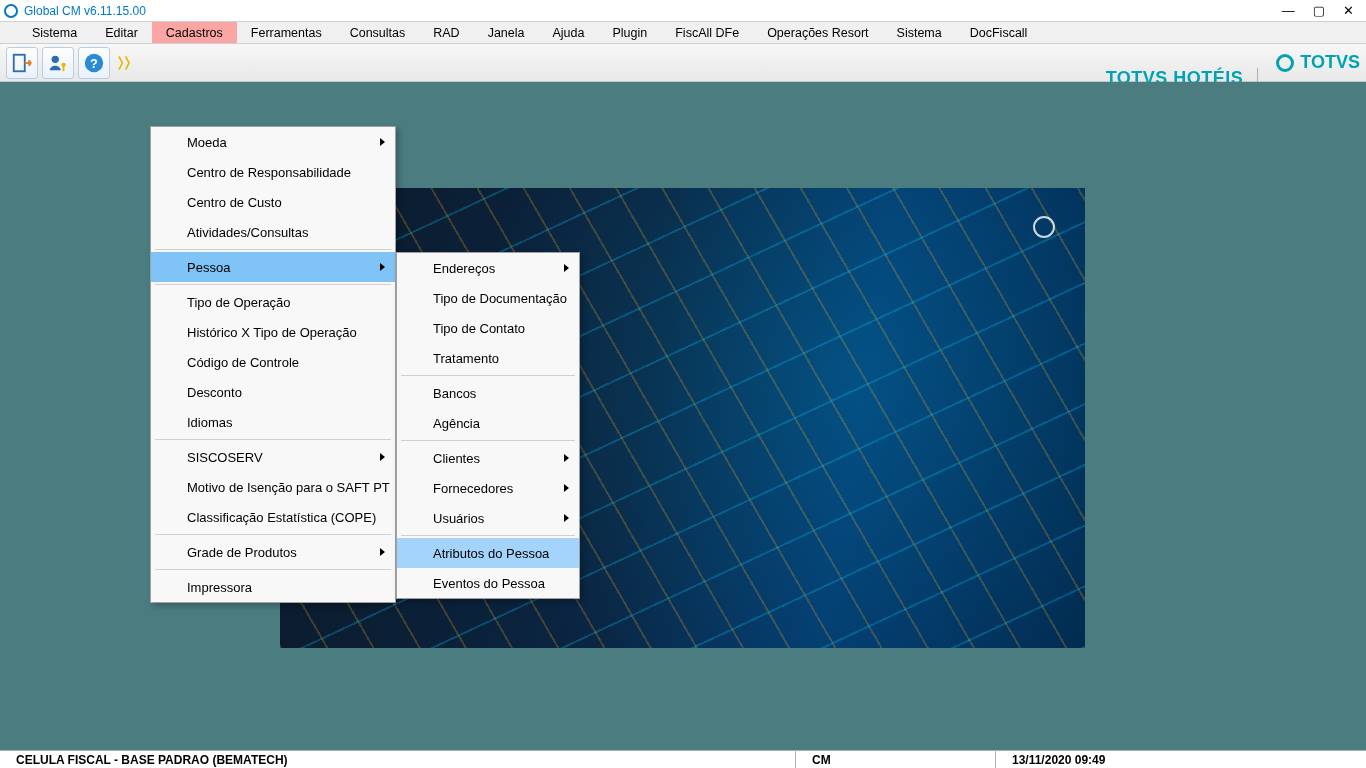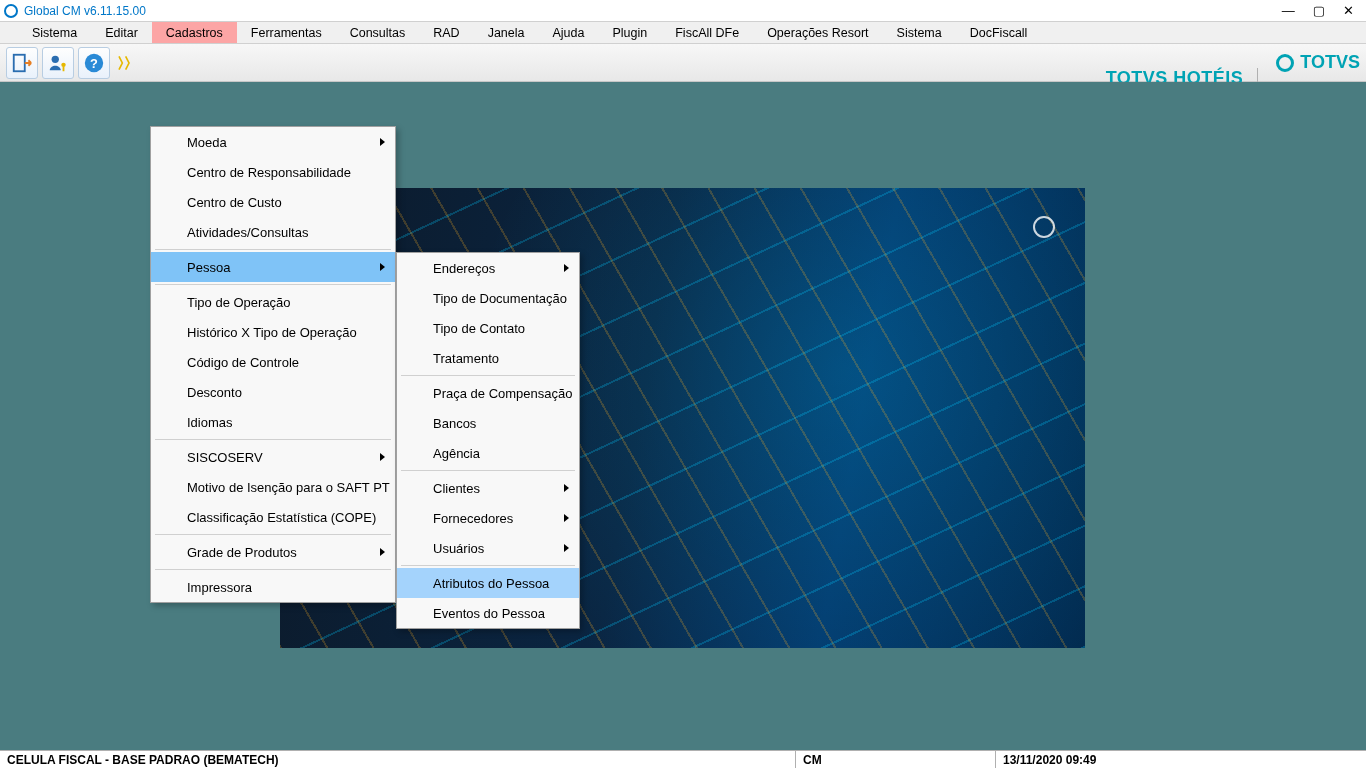--- a/index.html
+++ b/index.html
@@ -206,9 +206,6 @@
       </div>
       <div class="sep"></div>
       <div class="item">
-        <span>Praça de Compensação</span>
-      </div>
-      <div class="item">
         <span>Bancos</span>
       </div>
       <div class="item">

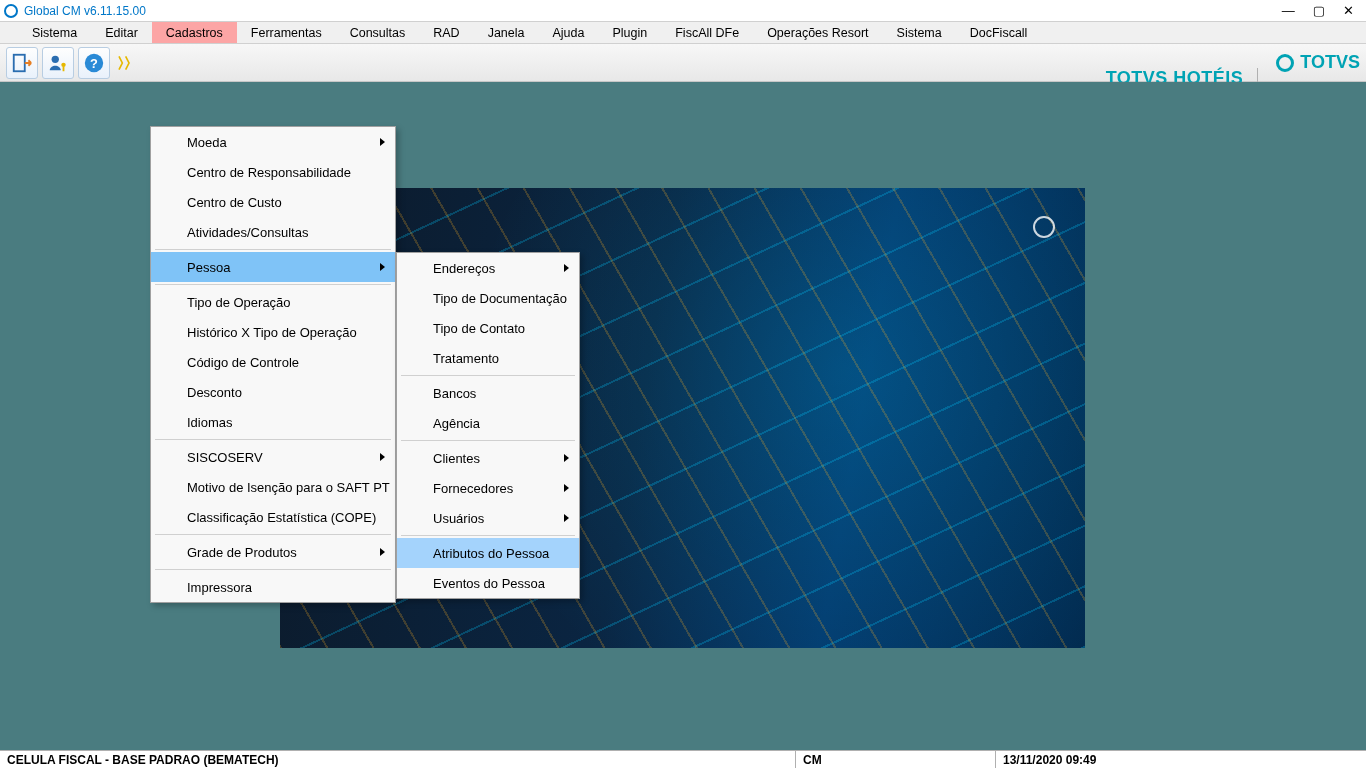--- a/index.html
+++ b/index.html
@@ -33,7 +33,7 @@
   .dd-main { left: 150px; top: 44px; width: 246px; }
   .dd-sub  { left: 396px; top: 170px; width: 184px; }
   .statusbar { position: absolute; bottom:0; left:0; right:0; height:18px; background:#fff; border-top:1px solid #b0b0b0; display:flex; align-items:center; font-size:12px; font-weight:700; color:#000; }
-  .statusbar .cell { padding: 0 7px; height:100%; display:flex; align-items:center; border-right:1px solid #b0b0b0; }
+  .statusbar .cell { padding: 0 16px; height:100%; display:flex; align-items:center; border-right:1px solid #b0b0b0; }
   .statusbar .cell:last-child { border-right:none; }
   .statusbar .cell.wide { flex:1; }
   

